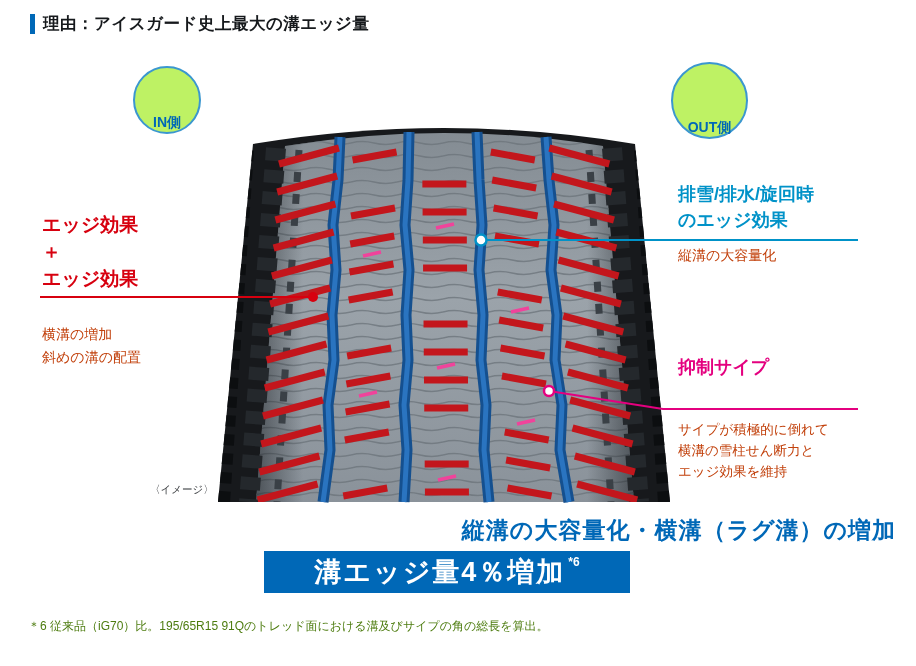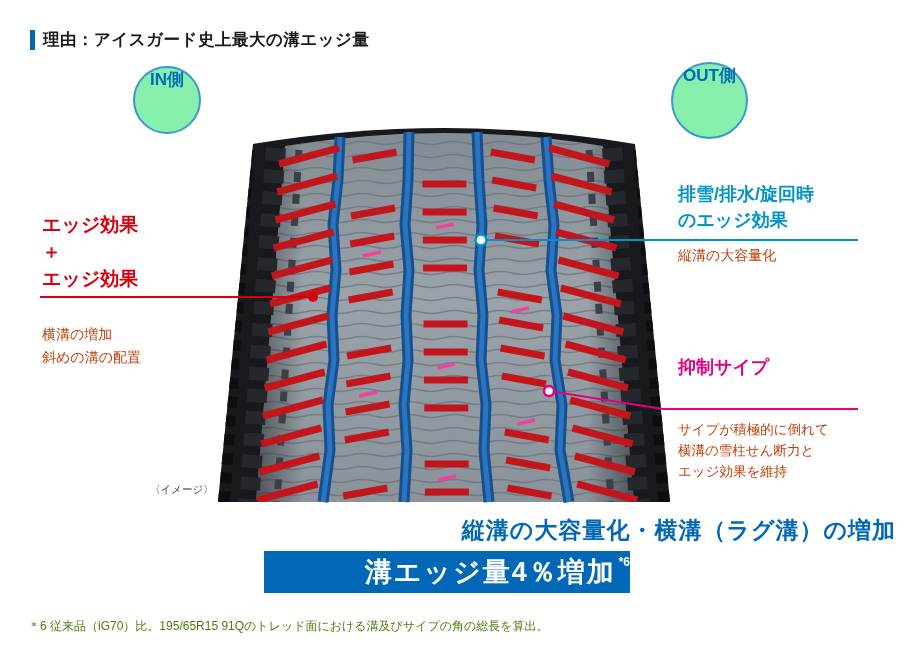--- a/index.html
+++ b/index.html
@@ -7,7 +7,7 @@
   body{font-family:"Liberation Sans","DejaVu Sans",sans-serif}
   .page{position:relative;width:916px;height:666px;background:#fff;overflow:hidden}
 
-  .header{position:absolute;left:30px;top:29px;display:flex;align-items:center;gap:8px}
+  .header{position:absolute;left:30px;top:13px;display:flex;align-items:center;gap:8px}
   .accent-bar{width:5px;height:20px;background:var(--brand)}
   .page-title{font-size:16.5px;font-weight:bold;color:#16191c;letter-spacing:.5px}
 

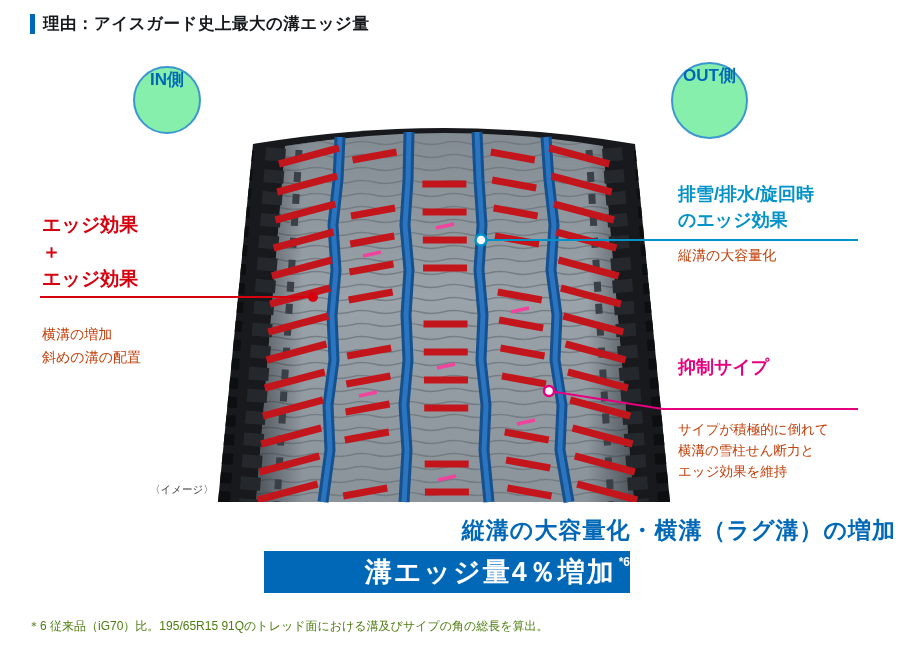--- a/index.html
+++ b/index.html
@@ -12,8 +12,8 @@
   .page-title{font-size:16.5px;font-weight:bold;color:#16191c;letter-spacing:.5px}
 
   .side-circle{position:absolute;border:2px solid #3b97cf;border-radius:50%;
-    display:flex;align-items:flex-start;justify-content:center;color:var(--brand);
-    font-weight:bold;font-size:17px;background:#86efac}
+    display:flex;align-items:flex-end;justify-content:center;color:var(--brand);
+    font-weight:bold;font-size:14px;background:#bef264}
   .circle-in{left:133px;top:66px;width:68px;height:68px}
   .circle-out{left:671px;top:62px;width:77px;height:77px}
 

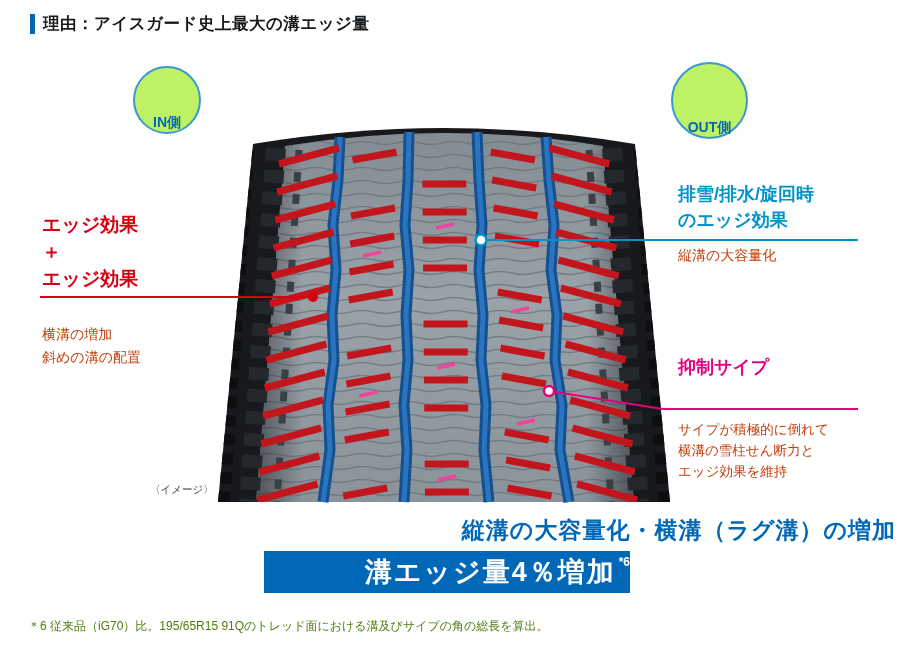--- a/index.html
+++ b/index.html
@@ -38,7 +38,7 @@
   .summary-heading{position:absolute;left:0;top:515px;width:896px;text-align:right;
     color:var(--brand);font-size:23px;font-weight:bold;letter-spacing:1px}
   .banner{position:absolute;left:264px;top:551px;width:366px;height:42px;background:var(--brand);
-    color:#fff;display:flex;align-items:center;justify-content:flex-end;
+    color:#fff;display:flex;align-items:center;justify-content:center;
     font-size:27px;font-weight:bold;letter-spacing:2px}
   .banner .sup-note{font-size:12px;margin-left:3px;align-self:flex-start;margin-top:4px;letter-spacing:0}
 

